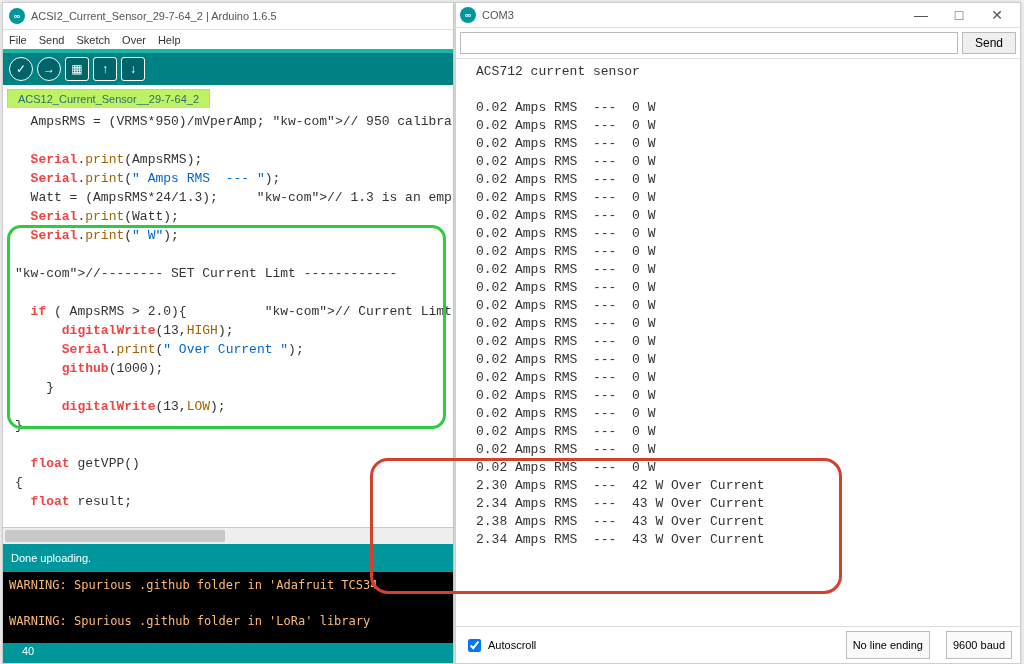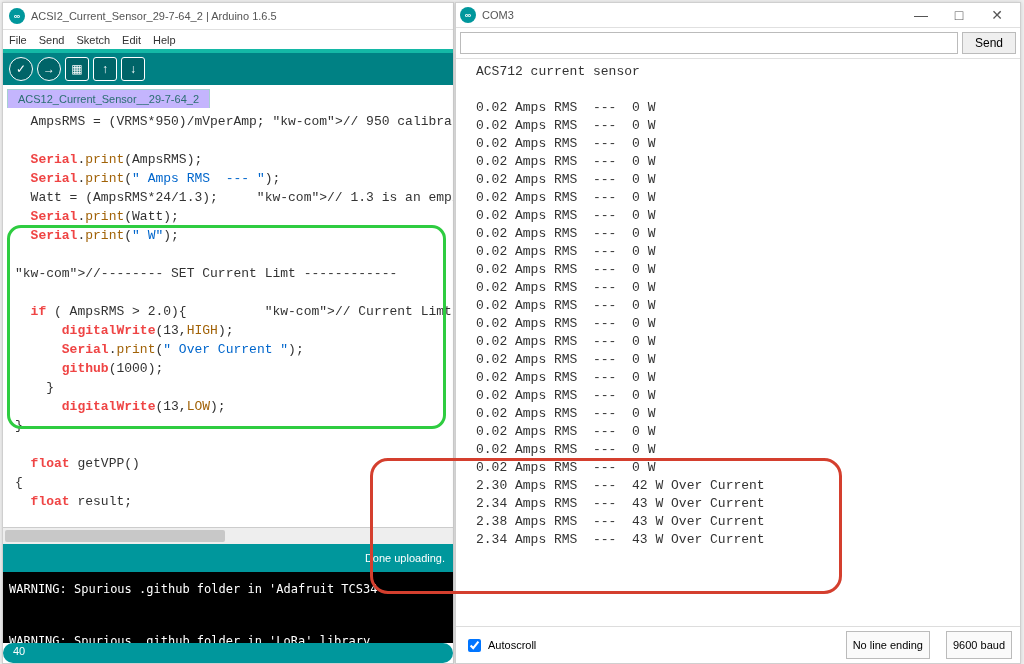--- a/index.html
+++ b/index.html
@@ -276,7 +276,7 @@
       <span>File</span>
       <span>Send</span>
       <span>Sketch</span>
-      <span>Edit</span>
+      <span>Over</span>
       <span>Help</span>
     </div>
     <div class="arduino-toolbar">

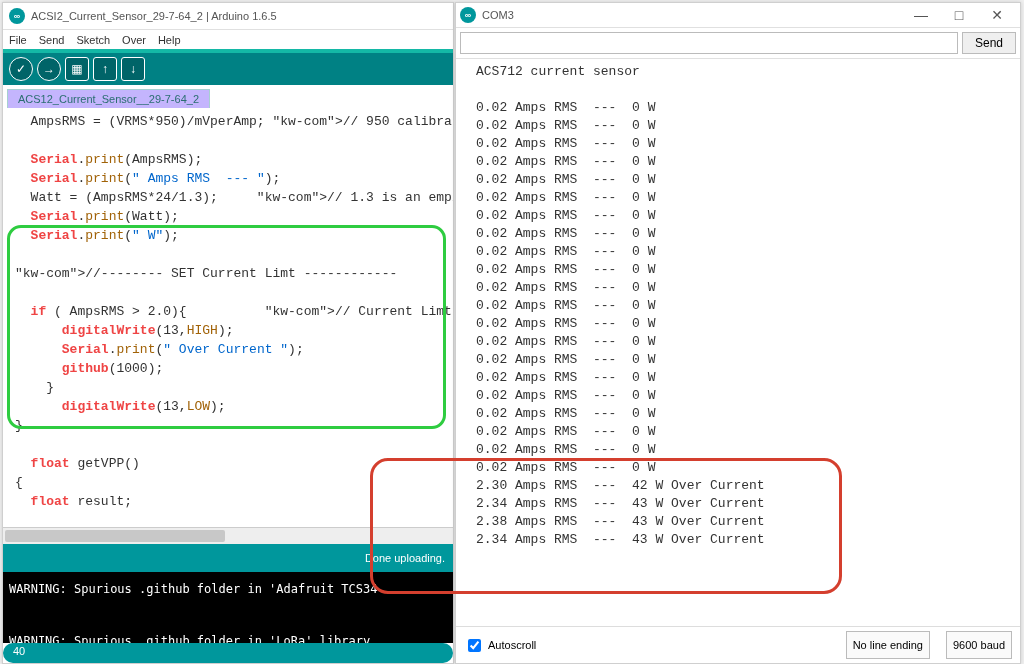--- a/index.html
+++ b/index.html
@@ -94,7 +94,7 @@
   border-radius: 3px;
 }
 .arduino-tab {
-  background: #c4b5fd;
+  background: #bef264;
   color: #2b6e71;
   padding: 3px 10px;
   border-top: 1px solid #a7d0d1;

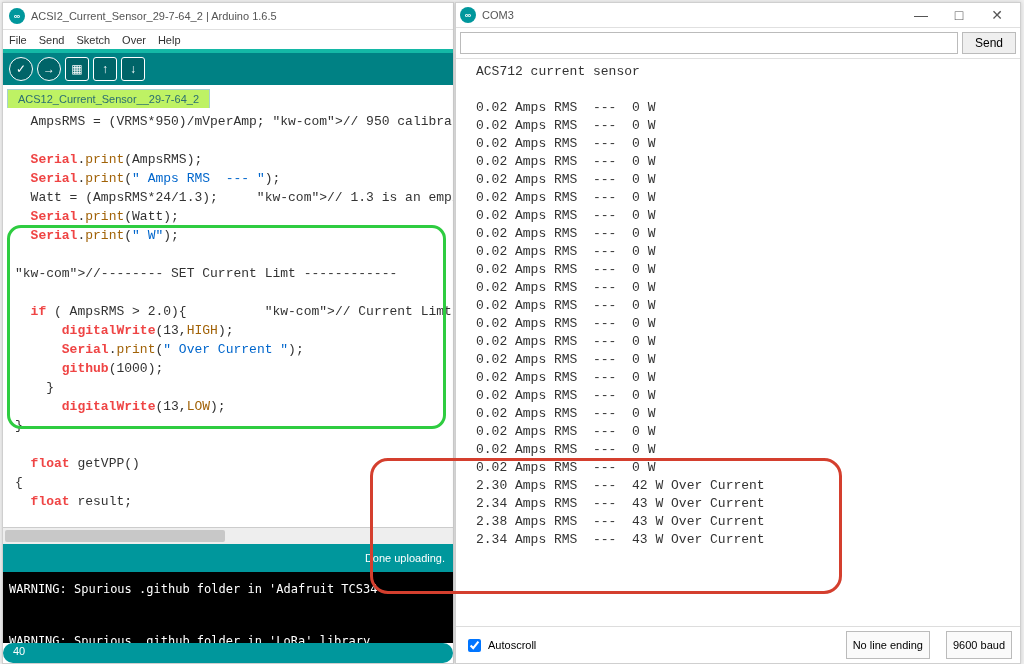--- a/index.html
+++ b/index.html
@@ -140,7 +140,6 @@
   color: #fff;
   font-size: 11px;
   padding: 8px 8px;
-  text-align: right;
 }
 .arduino-console {
   background: #000;

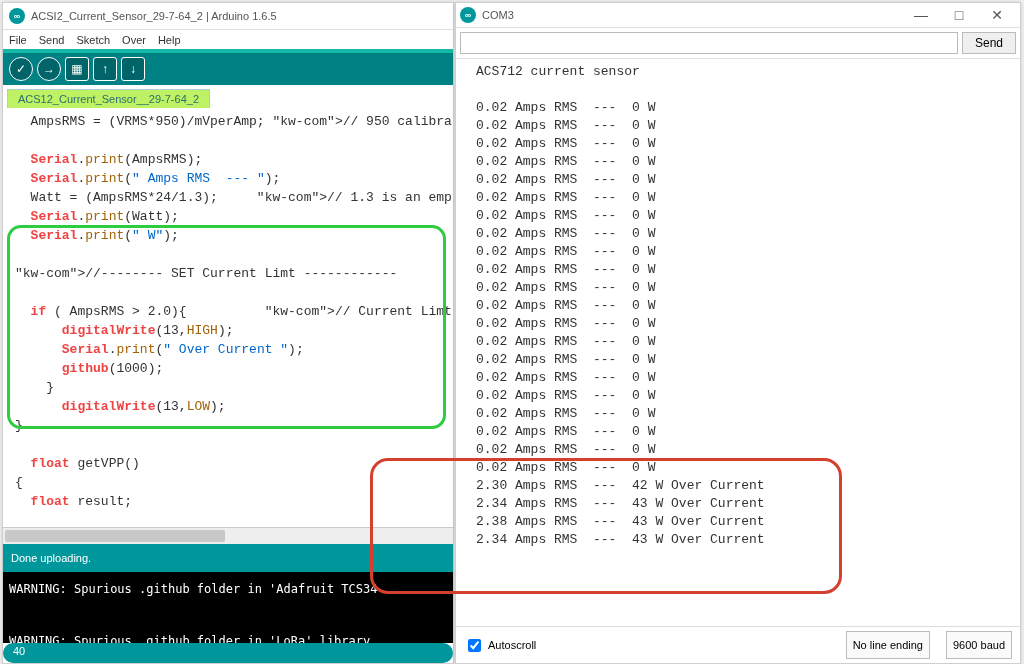--- a/index.html
+++ b/index.html
@@ -143,10 +143,10 @@
 }
 .arduino-console {
   background: #000;
-  color: #ffffff;
+  color: #fdba74;
   font-family: Consolas, monospace;
   font-size: 12px;
-  line-height: 26px;
+  line-height: 18px;
   padding: 4px 6px;
   height: 64px;
   overflow: hidden;

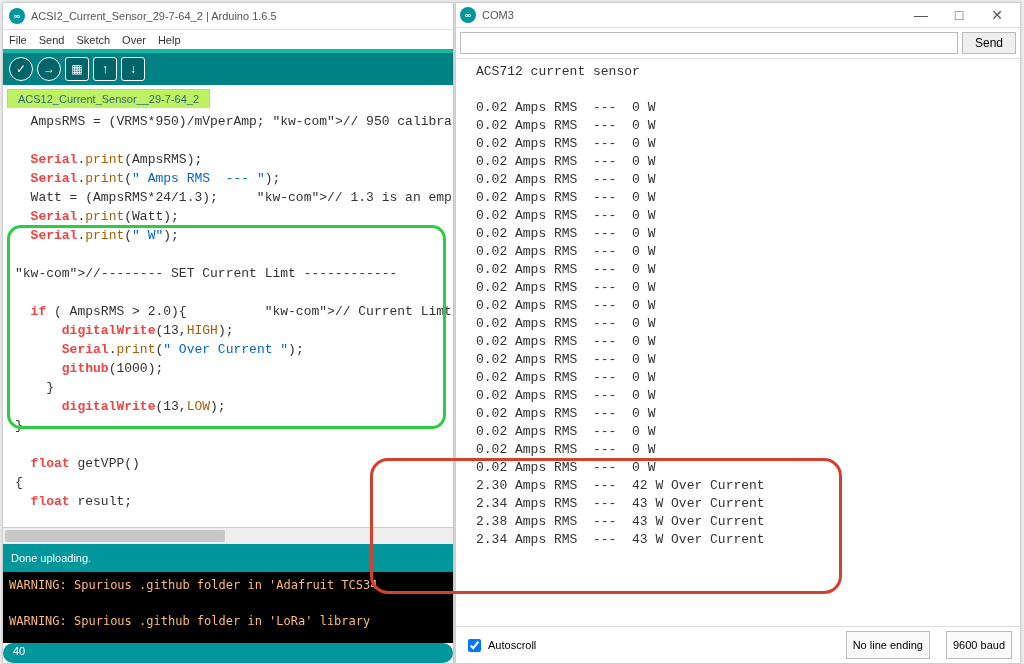--- a/index.html
+++ b/index.html
@@ -156,9 +156,8 @@
   background: #00979c;
   color: #fff;
   font-size: 11px;
-  padding: 2px 10px;
+  padding: 2px 19px;
   height: 16px;
-  border-radius: 10px;
 }
 
 .green-box {

